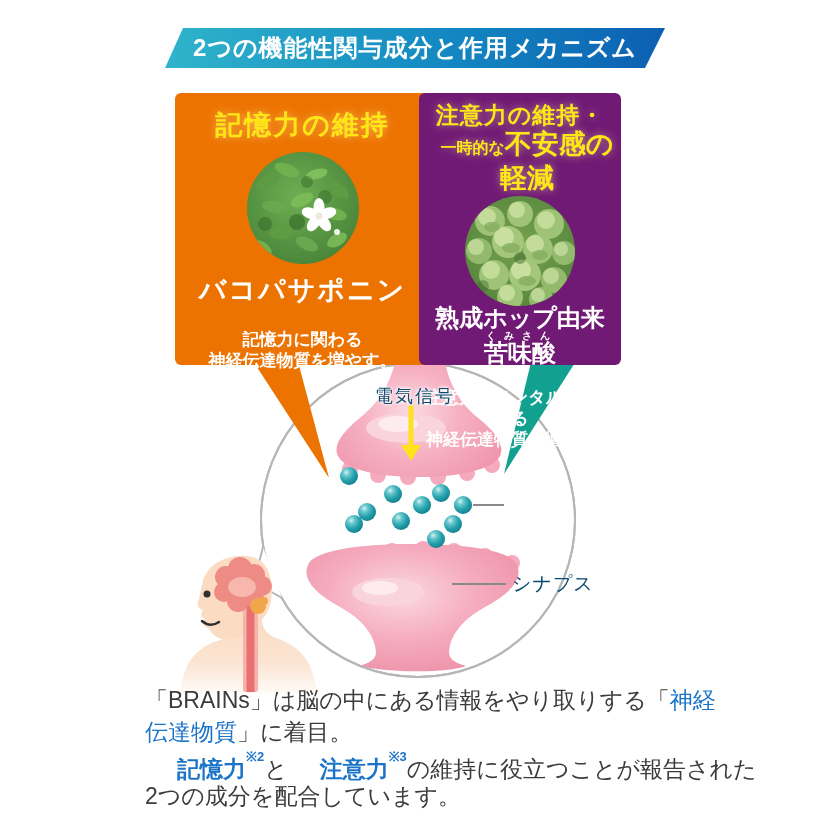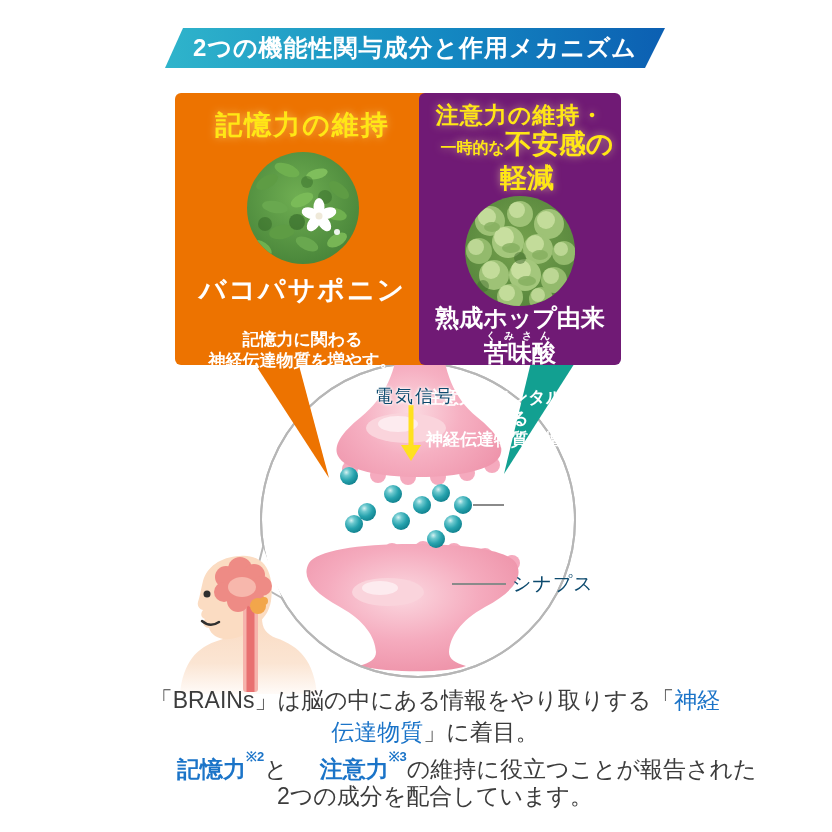--- a/index.html
+++ b/index.html
@@ -43,7 +43,7 @@
   
   .footer{position:absolute;left:145px;top:684px;width:580px;z-index:2;
     color:#3C3C3C;font-size:23px;font-weight:500;}
-  .fline{height:32px;line-height:32px;white-space:nowrap;text-align:center;}
+  .fline{height:32px;line-height:32px;white-space:nowrap;}
   .footer .blue{color:#1B74C8;}
   .footer .bold{font-weight:bold;padding-left:32px;}
   .footer sup{font-size:13px;font-weight:bold;position:relative;top:-7px;}

